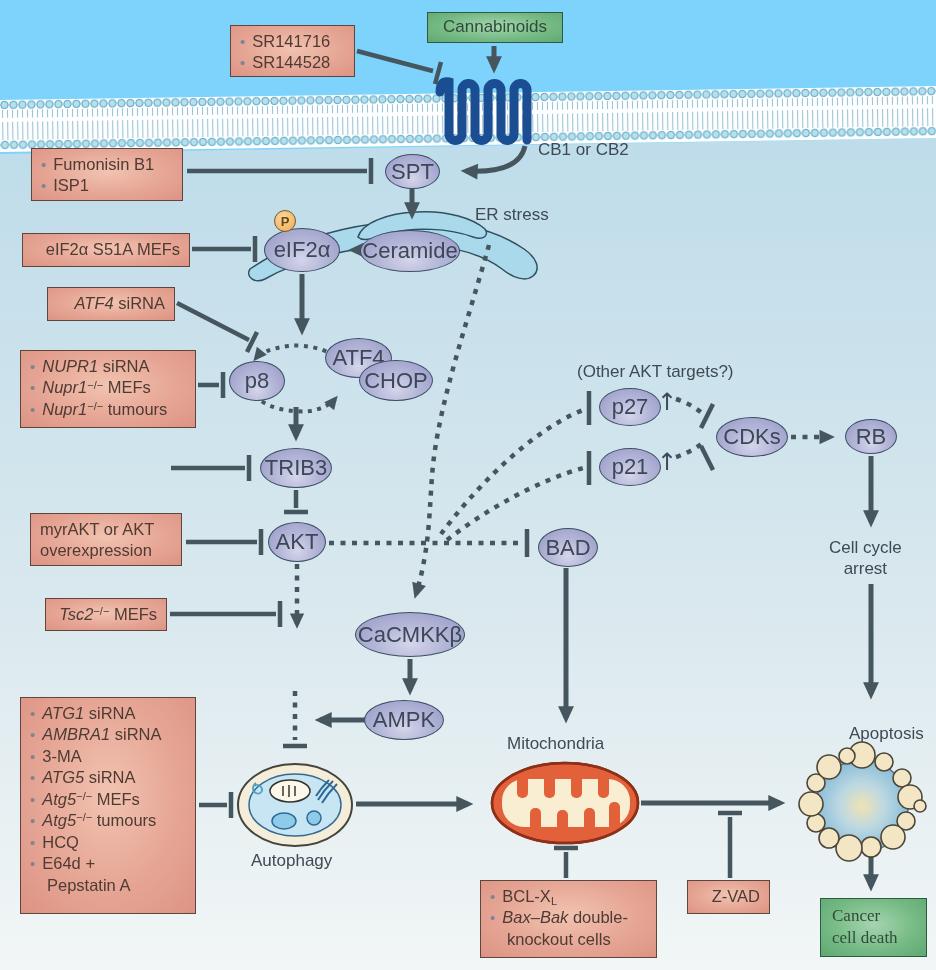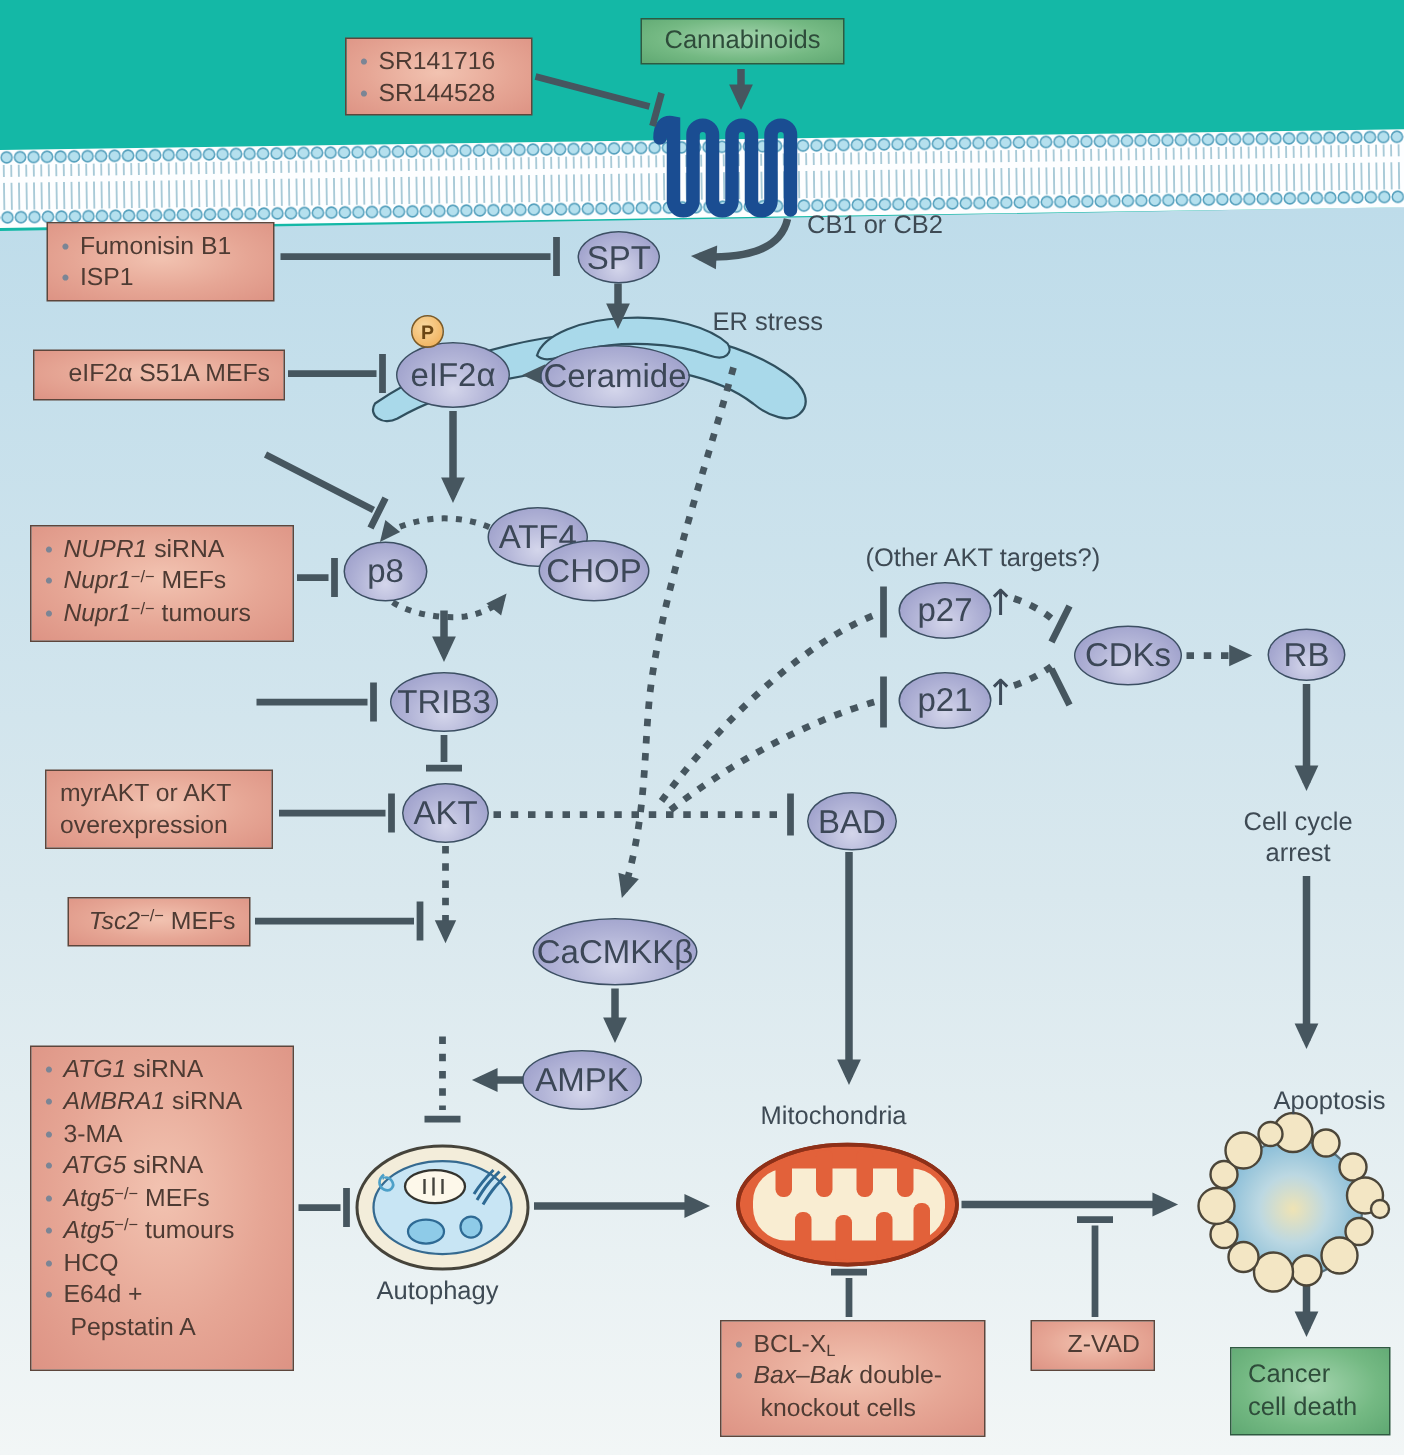--- a/index.html
+++ b/index.html
@@ -3,7 +3,7 @@
 <meta charset="utf-8">
 <style>
   html,body{margin:0;padding:0;background:#ffffff;}
-  #fig{position:relative;width:936px;height:970px;background:#14b8a6;overflow:hidden;
+  #fig{position:relative;width:936px;height:970px;background:#7dd3fc;overflow:hidden;
        font-family:"Liberation Sans",sans-serif;}
   #layer{position:absolute;left:0;top:0;}
   .pink-box{position:absolute;box-sizing:border-box;

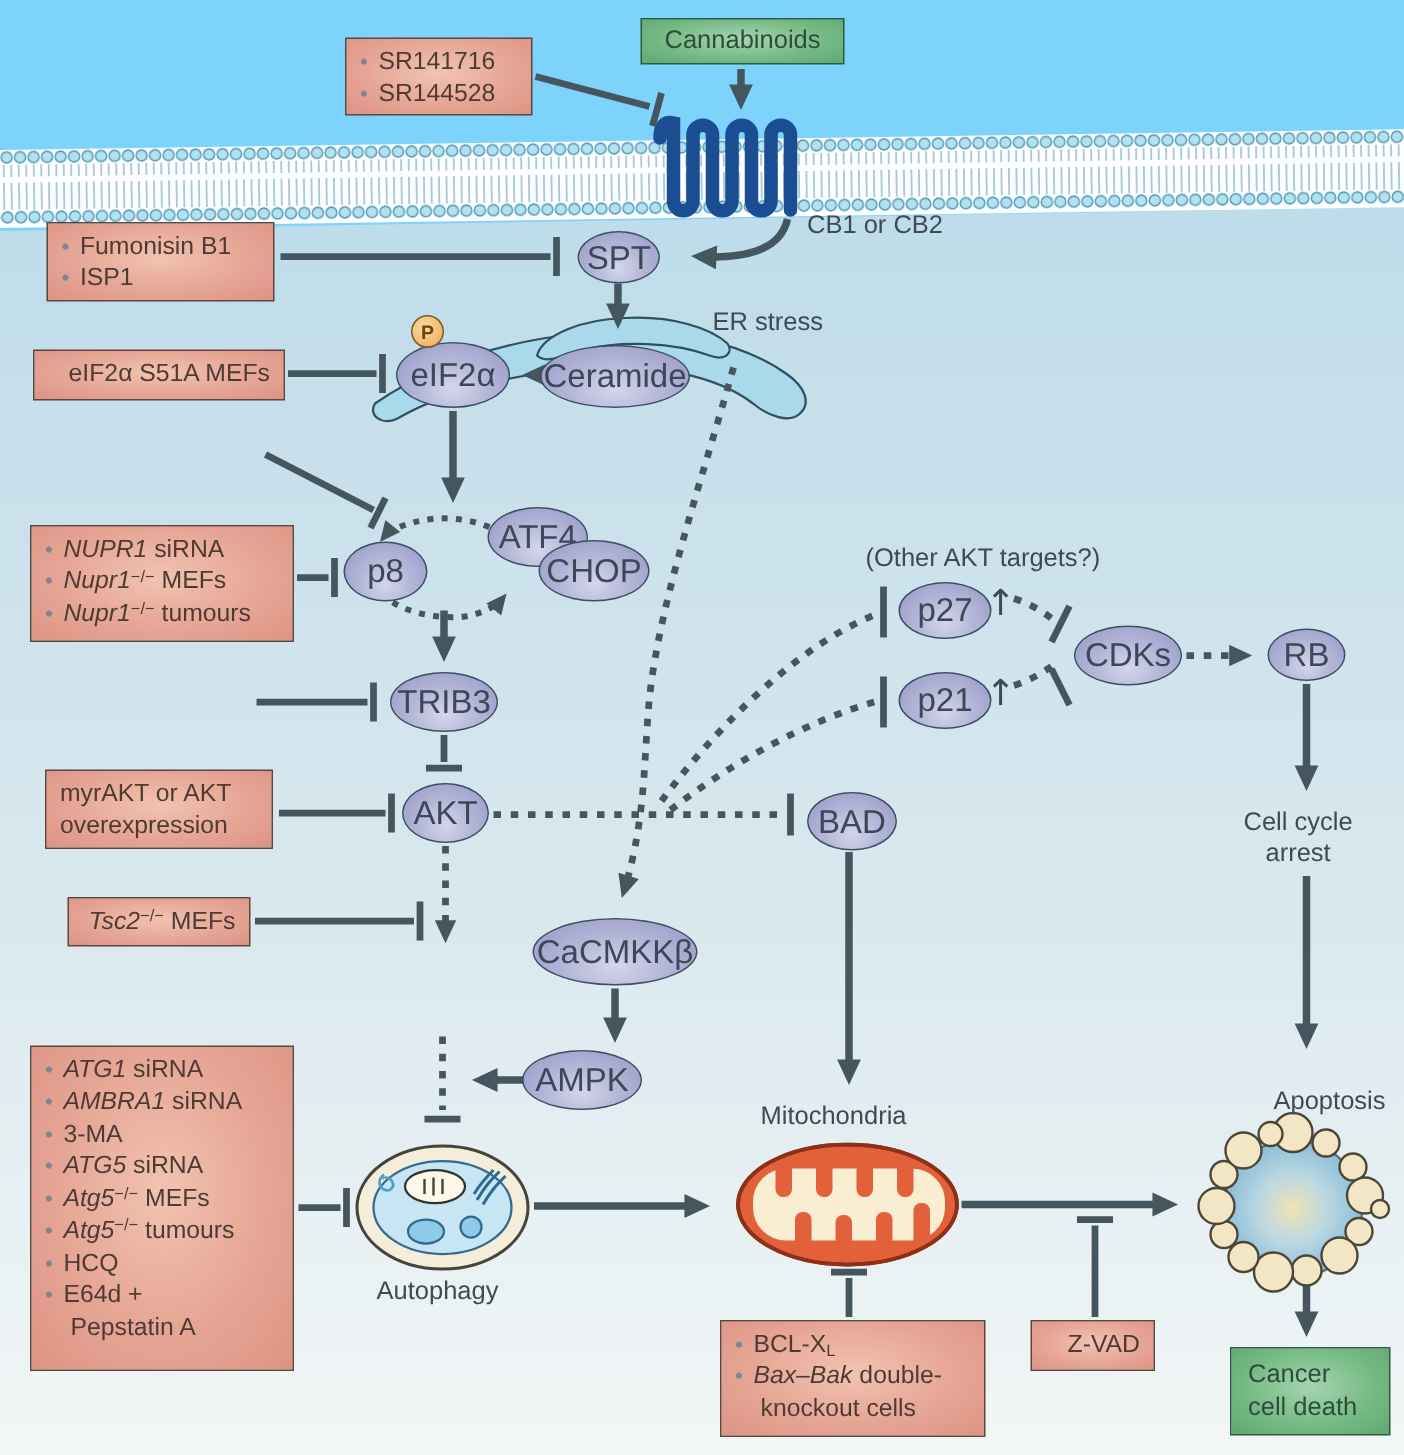--- a/index.html
+++ b/index.html
@@ -220,6 +220,11 @@
         <span class="rtext"><span>eIF2α S51A MEFs</span></span>
       </div>
     </div>
+<div class="pink-box center" style="left:47px;top:287px;width:128px;height:34px;">
+      <div class="rline">
+        <span class="rtext"><span class="it">ATF4</span><span> siRNA</span></span>
+      </div>
+    </div>
 <div class="pink-box" style="left:20px;top:350px;width:176px;height:78px;">
       <div class="rline">
         <span class="bullet">•</span>

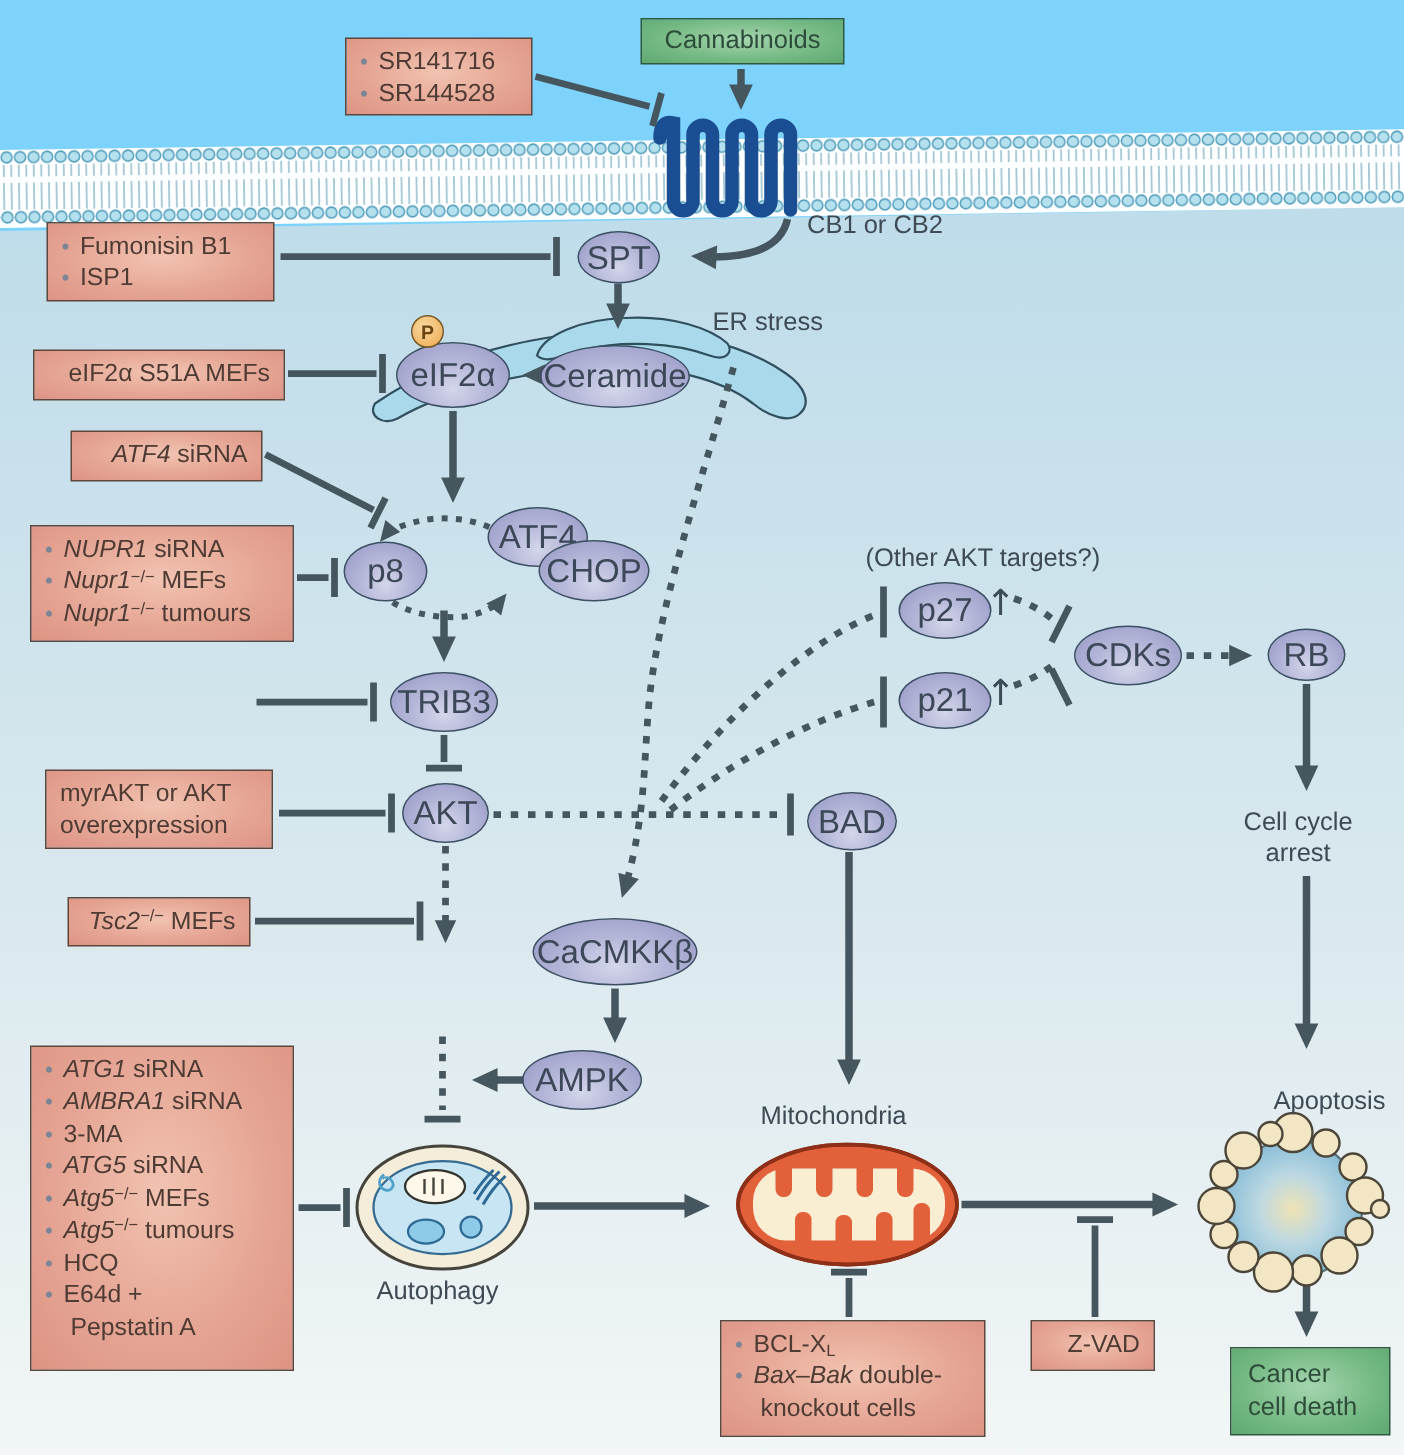--- a/index.html
+++ b/index.html
@@ -335,7 +335,7 @@
 <div class="node" style="left:355px;top:612px;width:110px;height:45px;">
       <span>CaCMKKβ</span>
     </div>
-<div class="node" style="left:348px;top:700px;width:80px;height:40px;">
+<div class="node" style="left:364px;top:700px;width:80px;height:40px;">
       <span>AMPK</span>
     </div>
 <div class="node" style="left:538px;top:528px;width:60px;height:39px;">

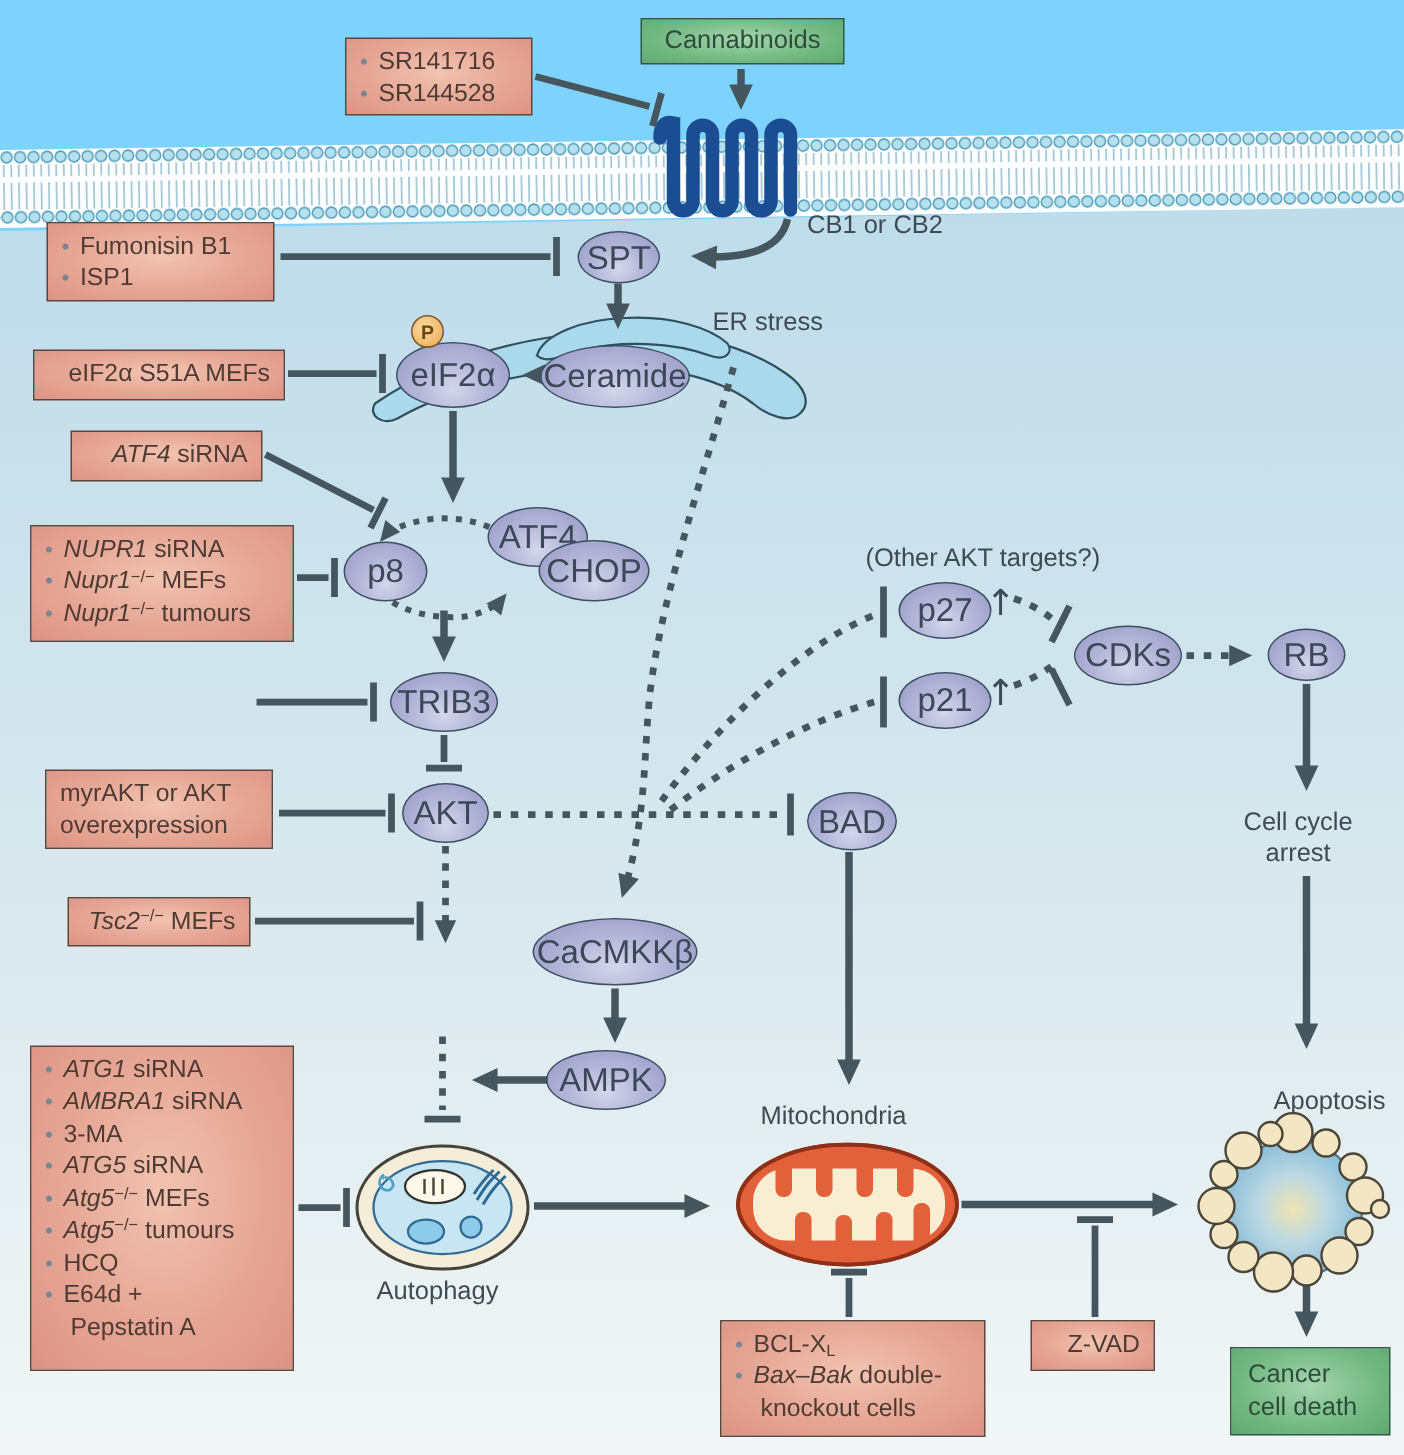--- a/index.html
+++ b/index.html
@@ -21,7 +21,7 @@
      background:radial-gradient(ellipse at 50% 45%, #a5d5af 0%, #74b983 60%, #5fa872 100%);
      border:1.6px solid #2f5a41;color:#2e4c3a;font-size:17px;line-height:1.3;z-index:2;}
   .green-box.center{display:flex;align-items:center;justify-content:center;}
-  .green-box.left{padding:6px 0 16px 11px;}
+  .green-box.left{padding:6px 0 16px 11px;font-family:Liberation Serif, serif;}
   .node{position:absolute;box-sizing:border-box;border-radius:50%;
      background:radial-gradient(ellipse at 50% 72%, #d4d6eb 0%, #b4b6d8 45%, #9496c5 100%);
      border:1.6px solid #3c4f63;color:#3c4757;display:flex;align-items:center;

